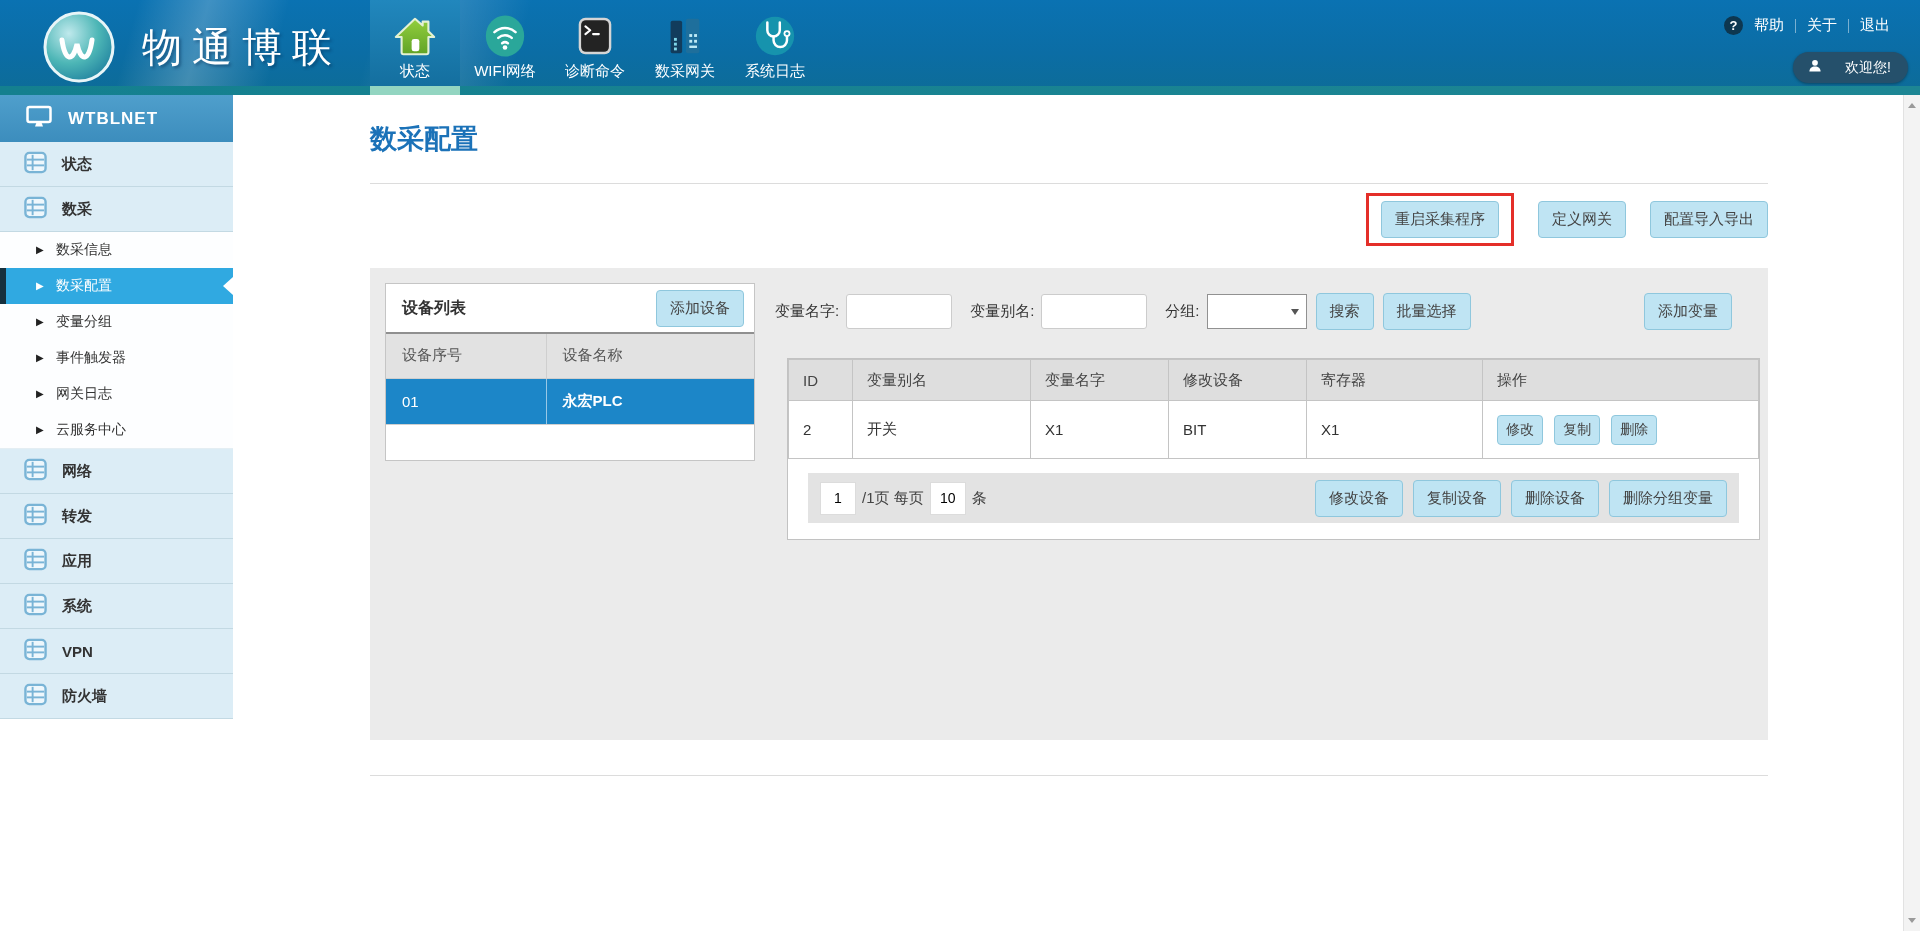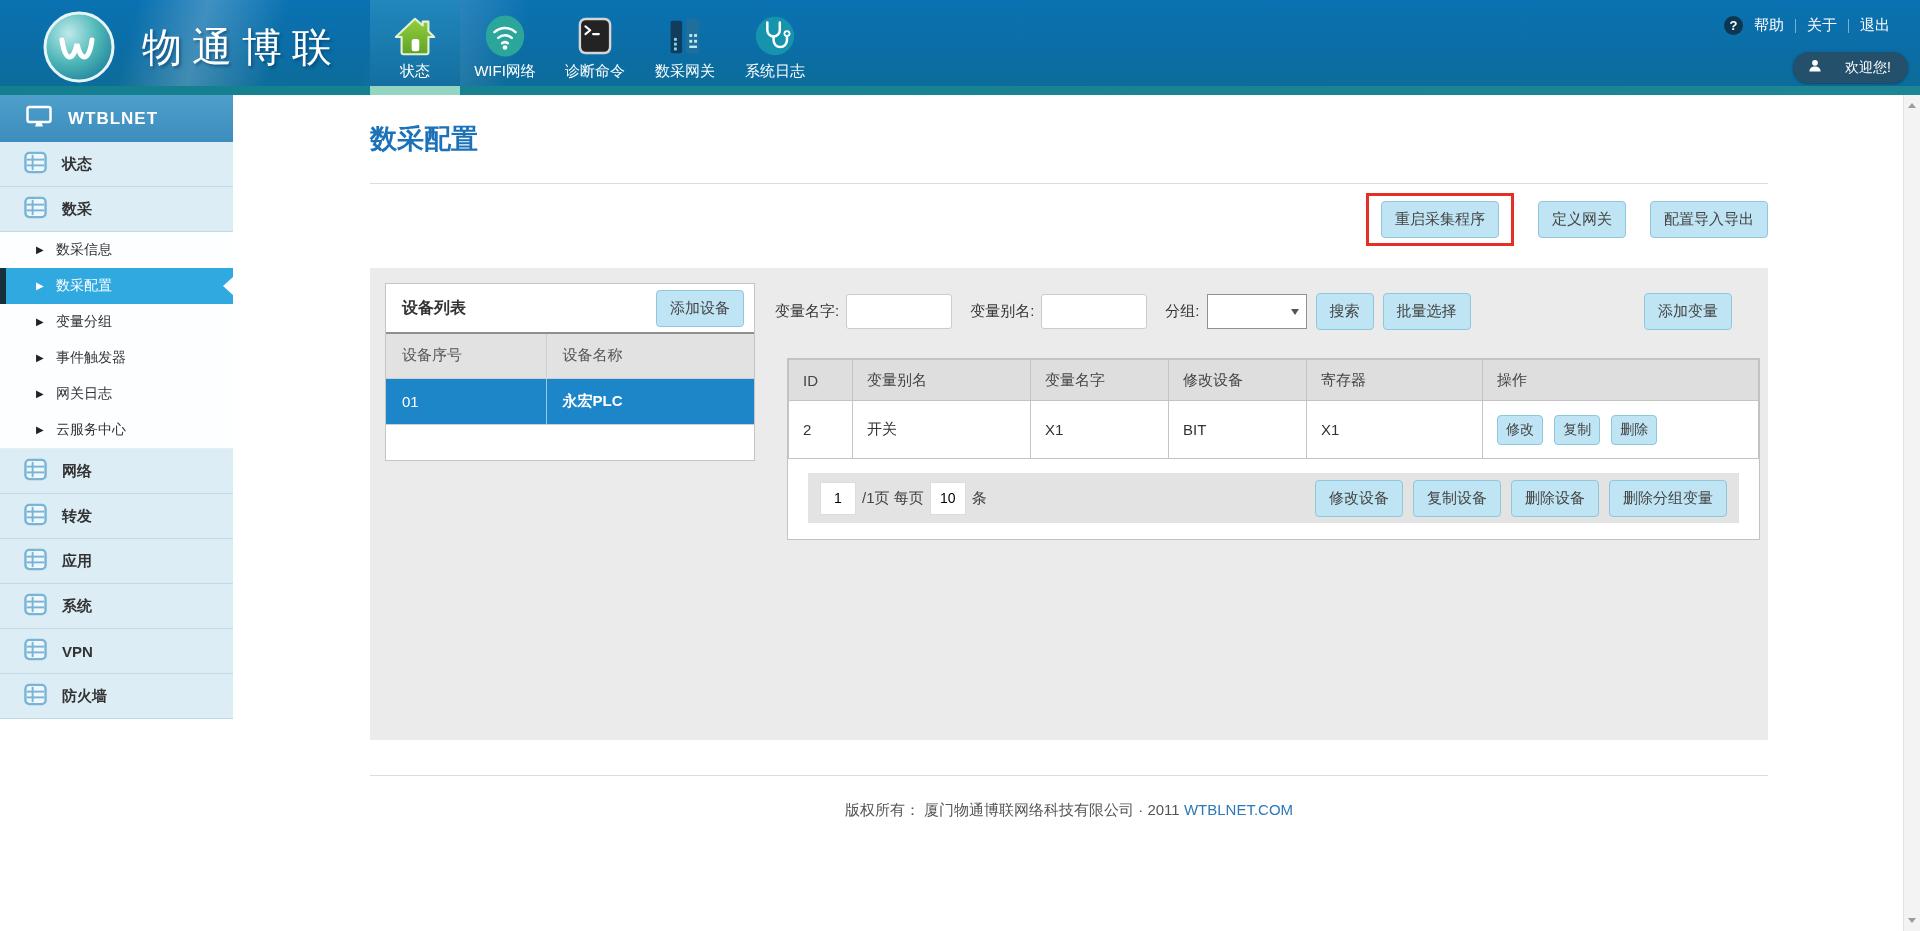--- a/index.html
+++ b/index.html
@@ -515,10 +515,6 @@
     </div>
 
     <div class="rule rule-bottom"></div>
-    <div class="footer-text">
-      <span>版权所有： 厦门物通博联网络科技有限公司 · 2011</span>
-      <span class="footer-link">WTBLNET.COM</span>
-    </div>
   </div>
 
   <div class="scrollbar">

